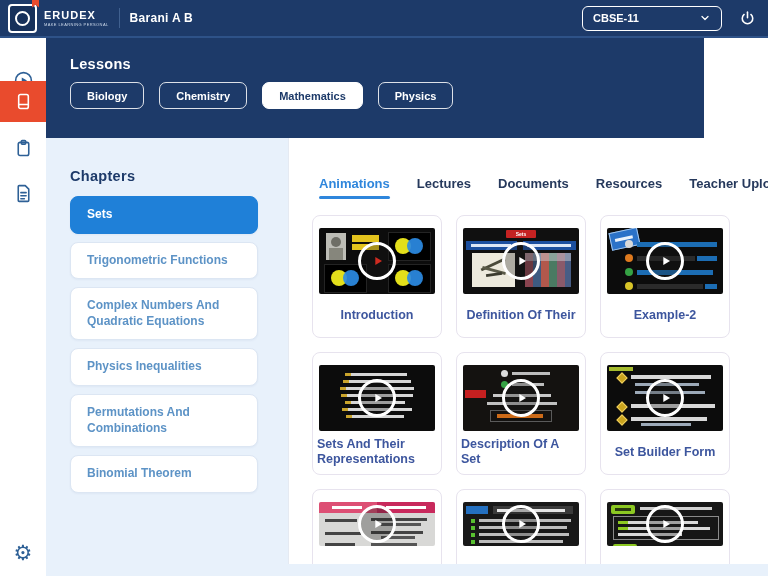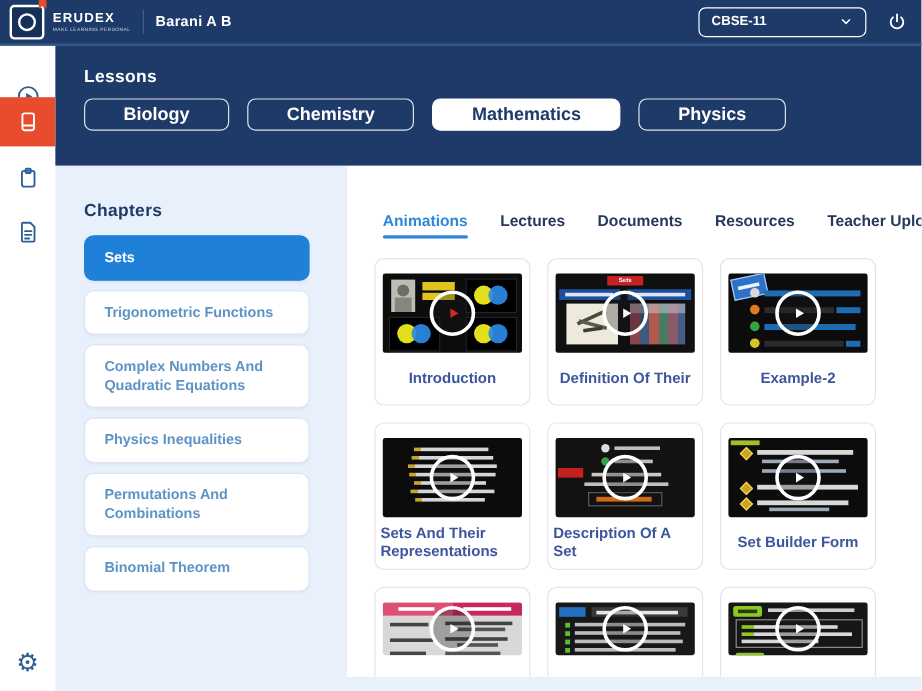--- a/index.html
+++ b/index.html
@@ -30,7 +30,7 @@
   .rail-item svg{width:21px;height:21px;stroke:currentColor;fill:none;stroke-width:1.8;stroke-linecap:round;stroke-linejoin:round}
   .gear-glyph{font-size:21px;color:#2e6096;line-height:1}
   
-  .headband{left:46px;top:38px;width:722px;height:100px;background:#1d3a69;z-index:10}
+  .headband{left:46px;top:38px;width:658px;height:100px;background:#1d3a69;z-index:10}
   .lessons-title{position:absolute;left:24px;top:18px;color:#fff;font-size:14.5px;font-weight:bold;letter-spacing:.3px}
   .pills{position:absolute;left:24px;top:44px;display:flex;gap:15px}
   .pill{height:27px;padding:0 32px;border:1.5px solid rgba(255,255,255,.85);border-radius:7px;color:#fff;font-size:15px;font-weight:600;display:flex;align-items:center;box-sizing:border-box;cursor:pointer;white-space:nowrap}

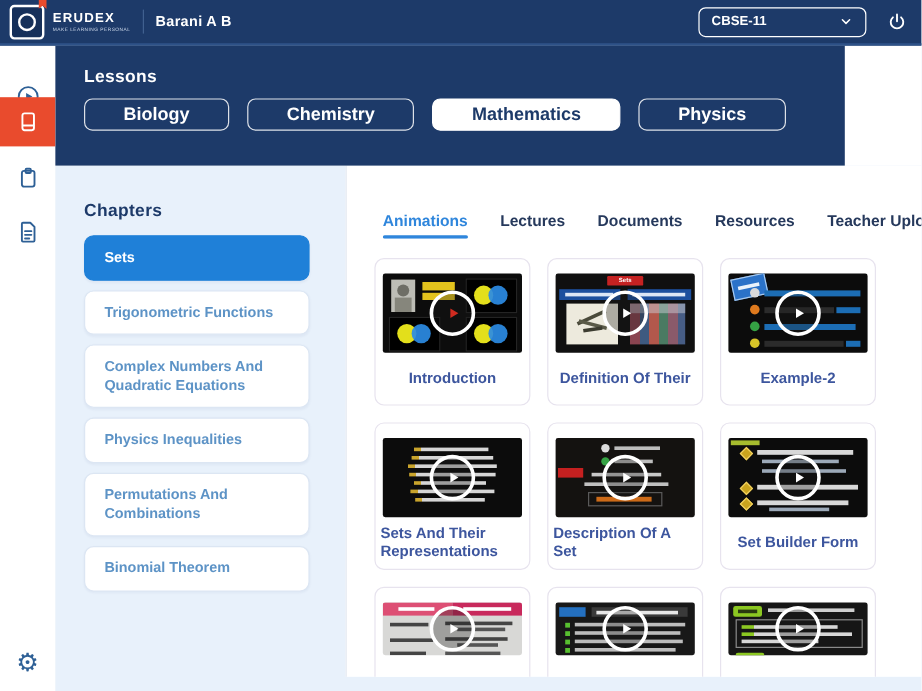--- a/index.html
+++ b/index.html
@@ -33,7 +33,7 @@
   .headband{left:46px;top:38px;width:658px;height:100px;background:#1d3a69;z-index:10}
   .lessons-title{position:absolute;left:24px;top:18px;color:#fff;font-size:14.5px;font-weight:bold;letter-spacing:.3px}
   .pills{position:absolute;left:24px;top:44px;display:flex;gap:15px}
-  .pill{height:27px;padding:0 32px;border:1.5px solid rgba(255,255,255,.85);border-radius:7px;color:#fff;font-size:15px;font-weight:600;display:flex;align-items:center;box-sizing:border-box;cursor:pointer;white-space:nowrap}
+  .pill{height:27px;padding:0 16px;border:1.5px solid rgba(255,255,255,.85);border-radius:7px;color:#fff;font-size:11px;font-weight:600;display:flex;align-items:center;box-sizing:border-box;cursor:pointer;white-space:nowrap}
   .pill.selected{background:#fff;color:#1d3a69;border-color:#fff}
   
   .content{left:46px;top:138px;width:722px;height:438px;background:#e8f1fb}

